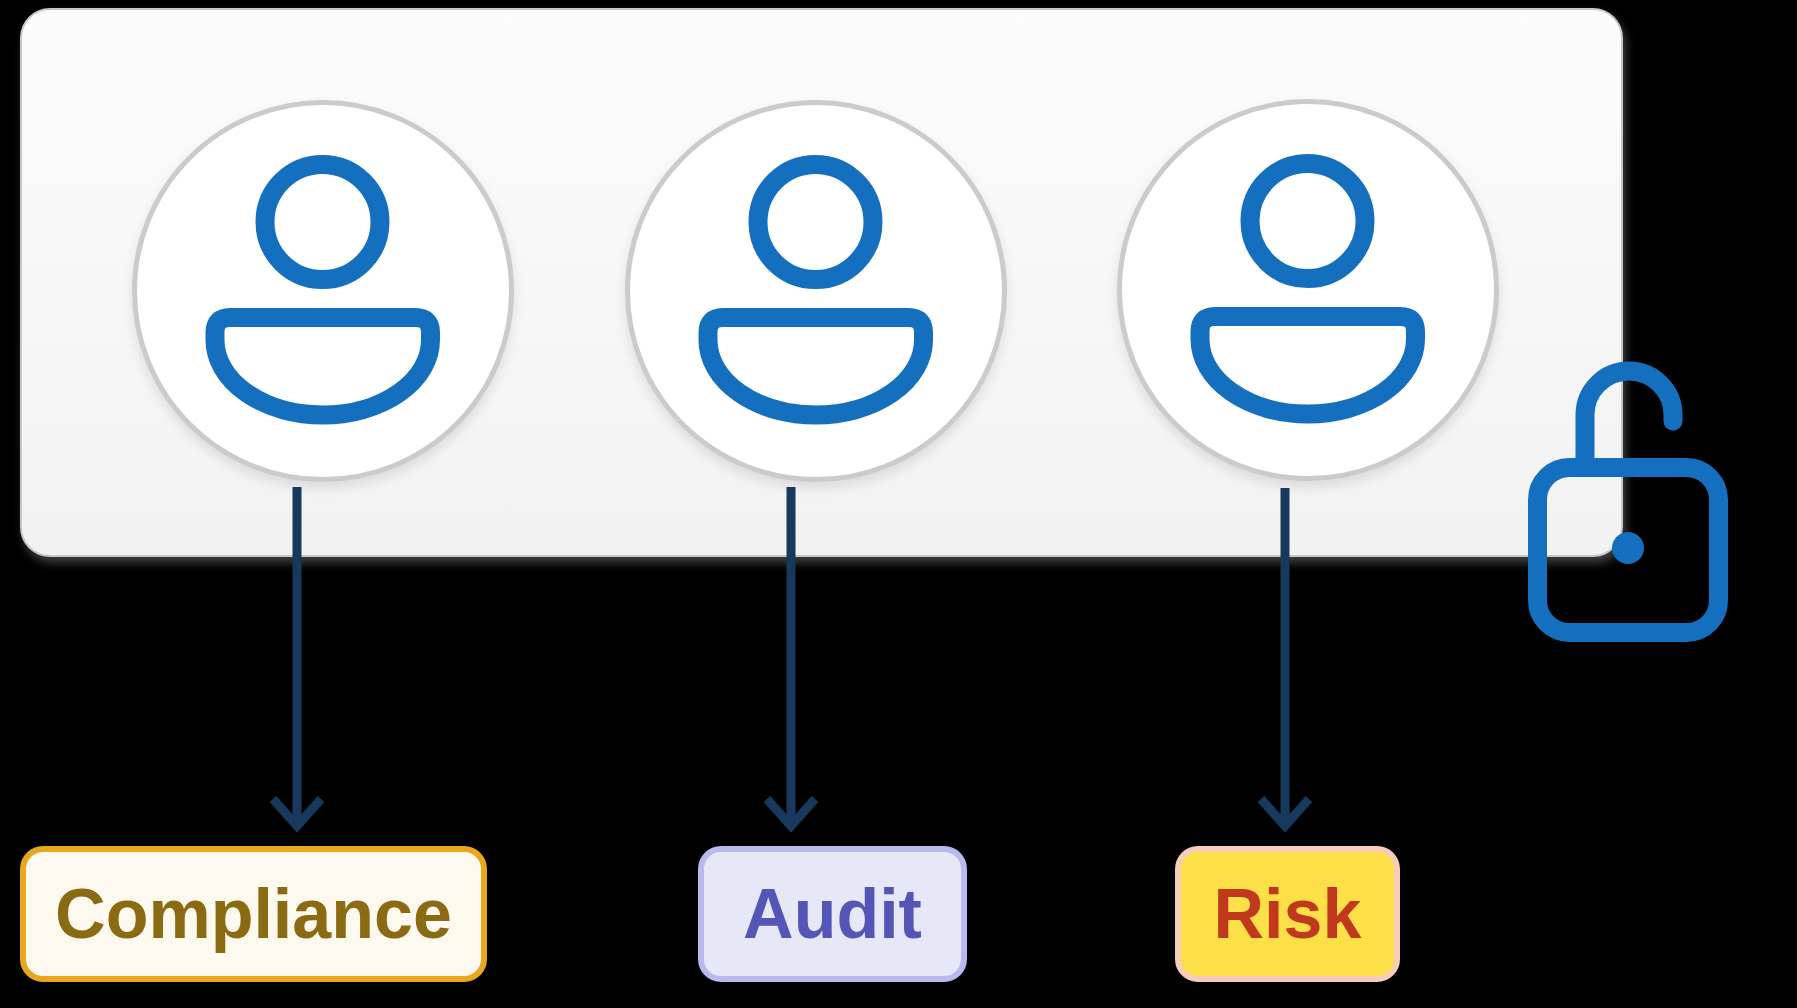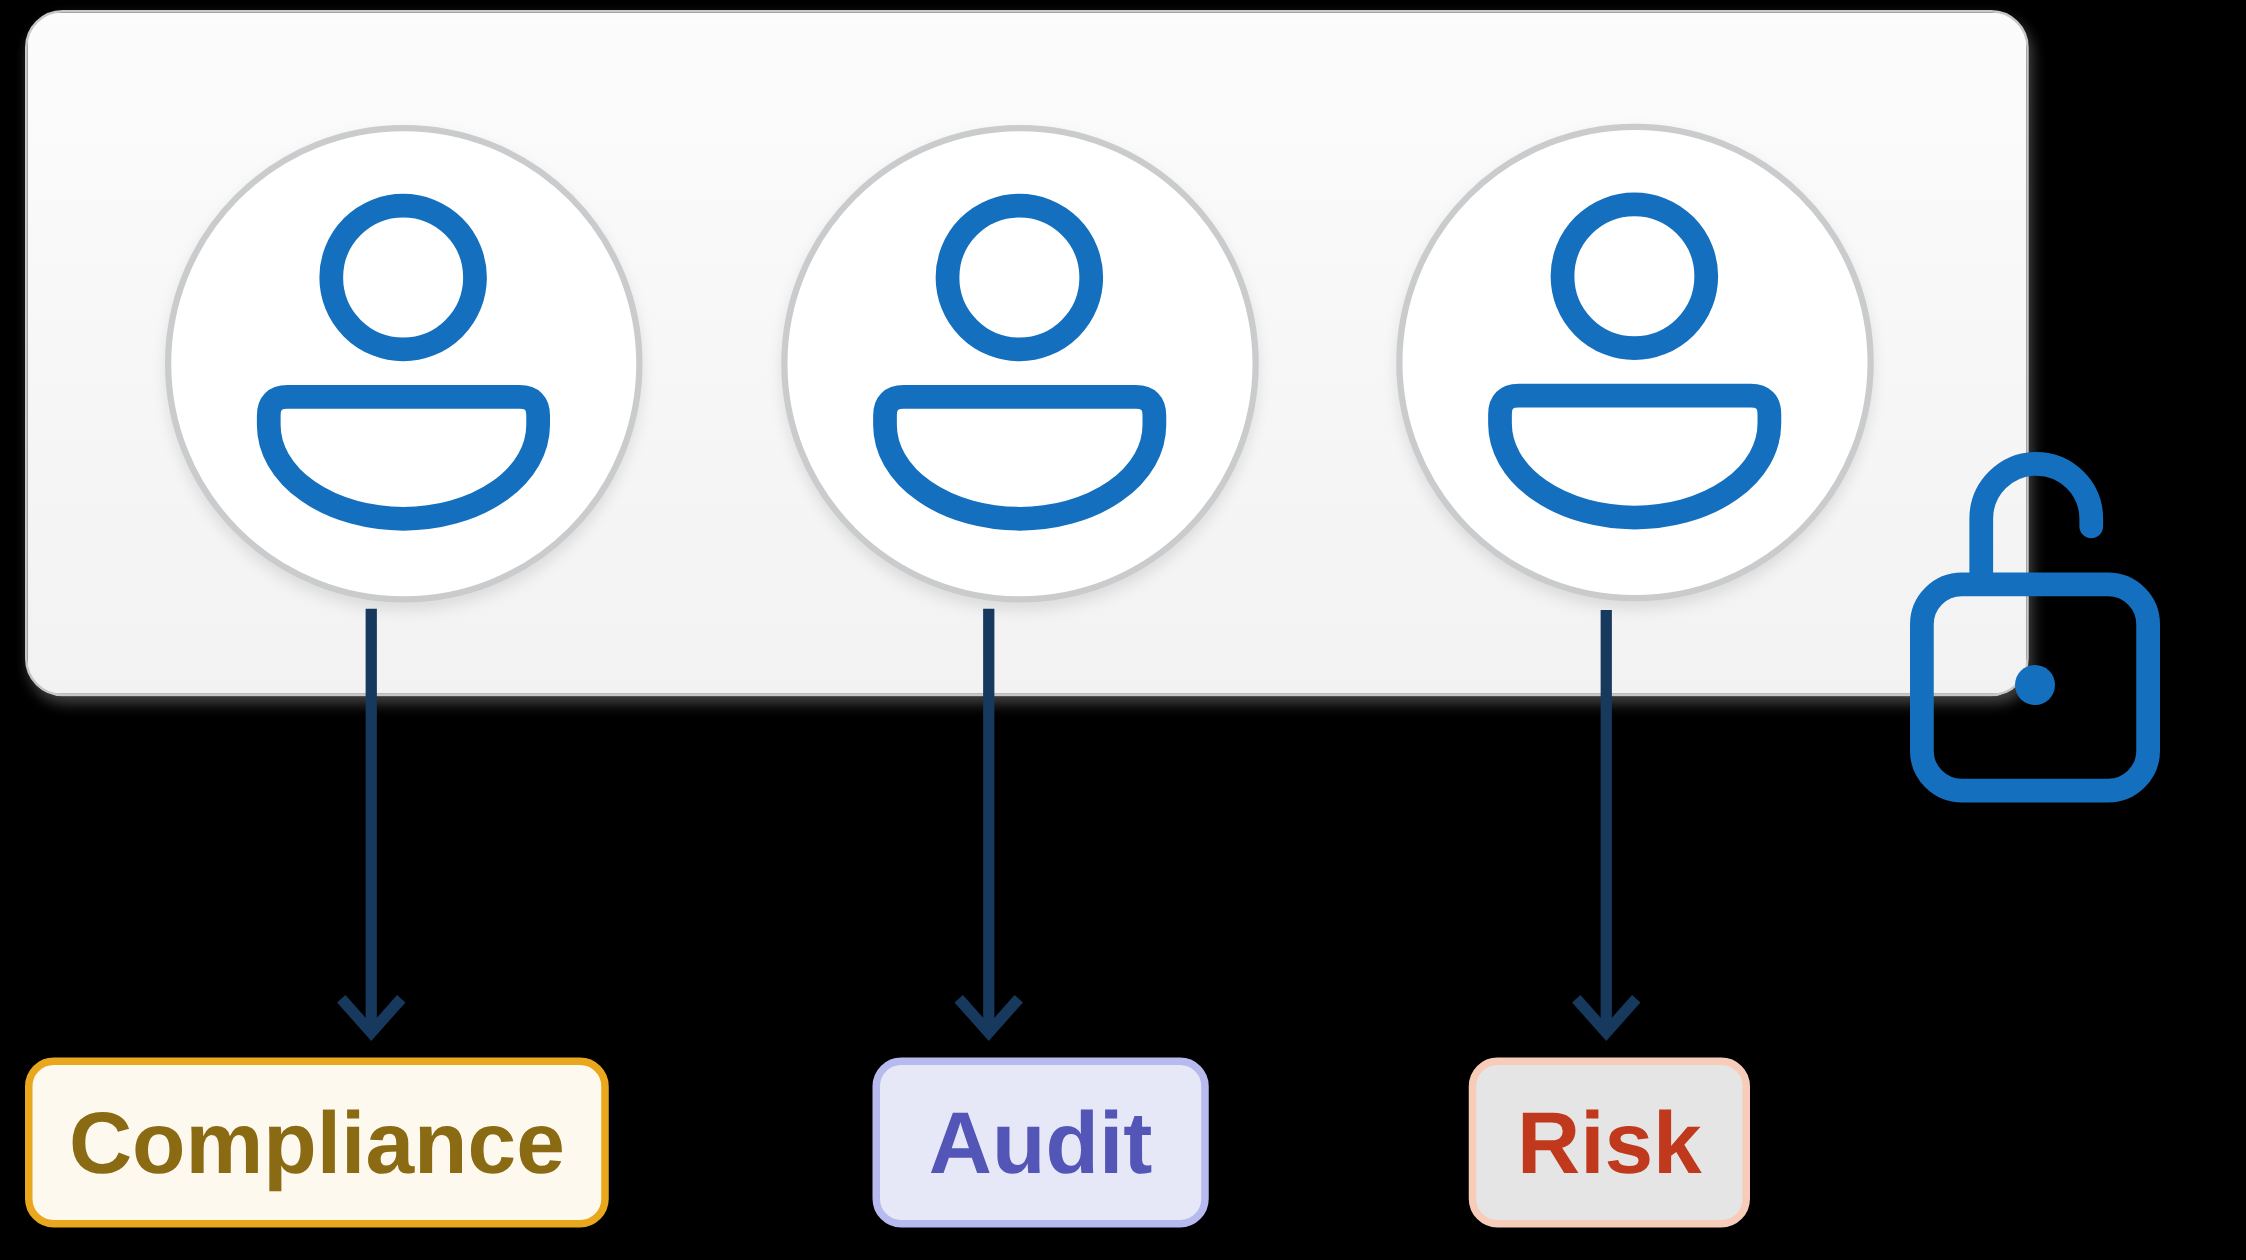--- a/index.html
+++ b/index.html
@@ -105,7 +105,7 @@
     <span>Audit</span>
   </div>
 
-  <div class="label-box label-2" style="background: #e5e5e5; border-color: rgb(247, 205, 185); color: rgb(192, 57, 29);">
+  <div class="label-box label-2" style="background: #fde047; border-color: rgb(247, 205, 185); color: rgb(192, 57, 29);">
     <span>Risk</span>
   </div>
 

